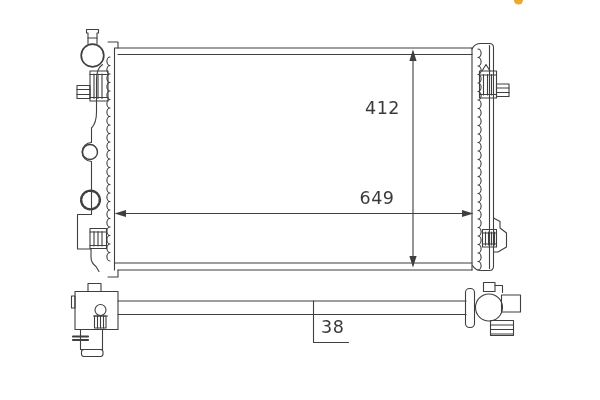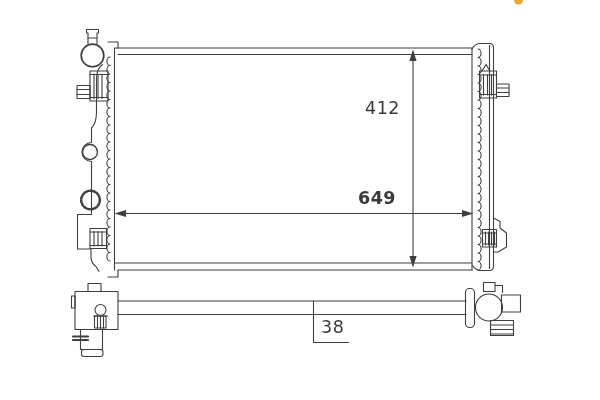--- a/index.html
+++ b/index.html
@@ -20,7 +20,7 @@
     white-space:nowrap;
   }
   .lbl-height{left:365px;top:100px;width:34px;text-align:right;}
-  .lbl-width{left:356px;top:190px;width:42px;text-align:center;font-weight:bold;}
+  .lbl-width{left:356px;top:190px;width:42px;text-align:center;}
   .lbl-thickness{left:321px;top:319px;width:32px;text-align:left;}
 </style>
 </head>

